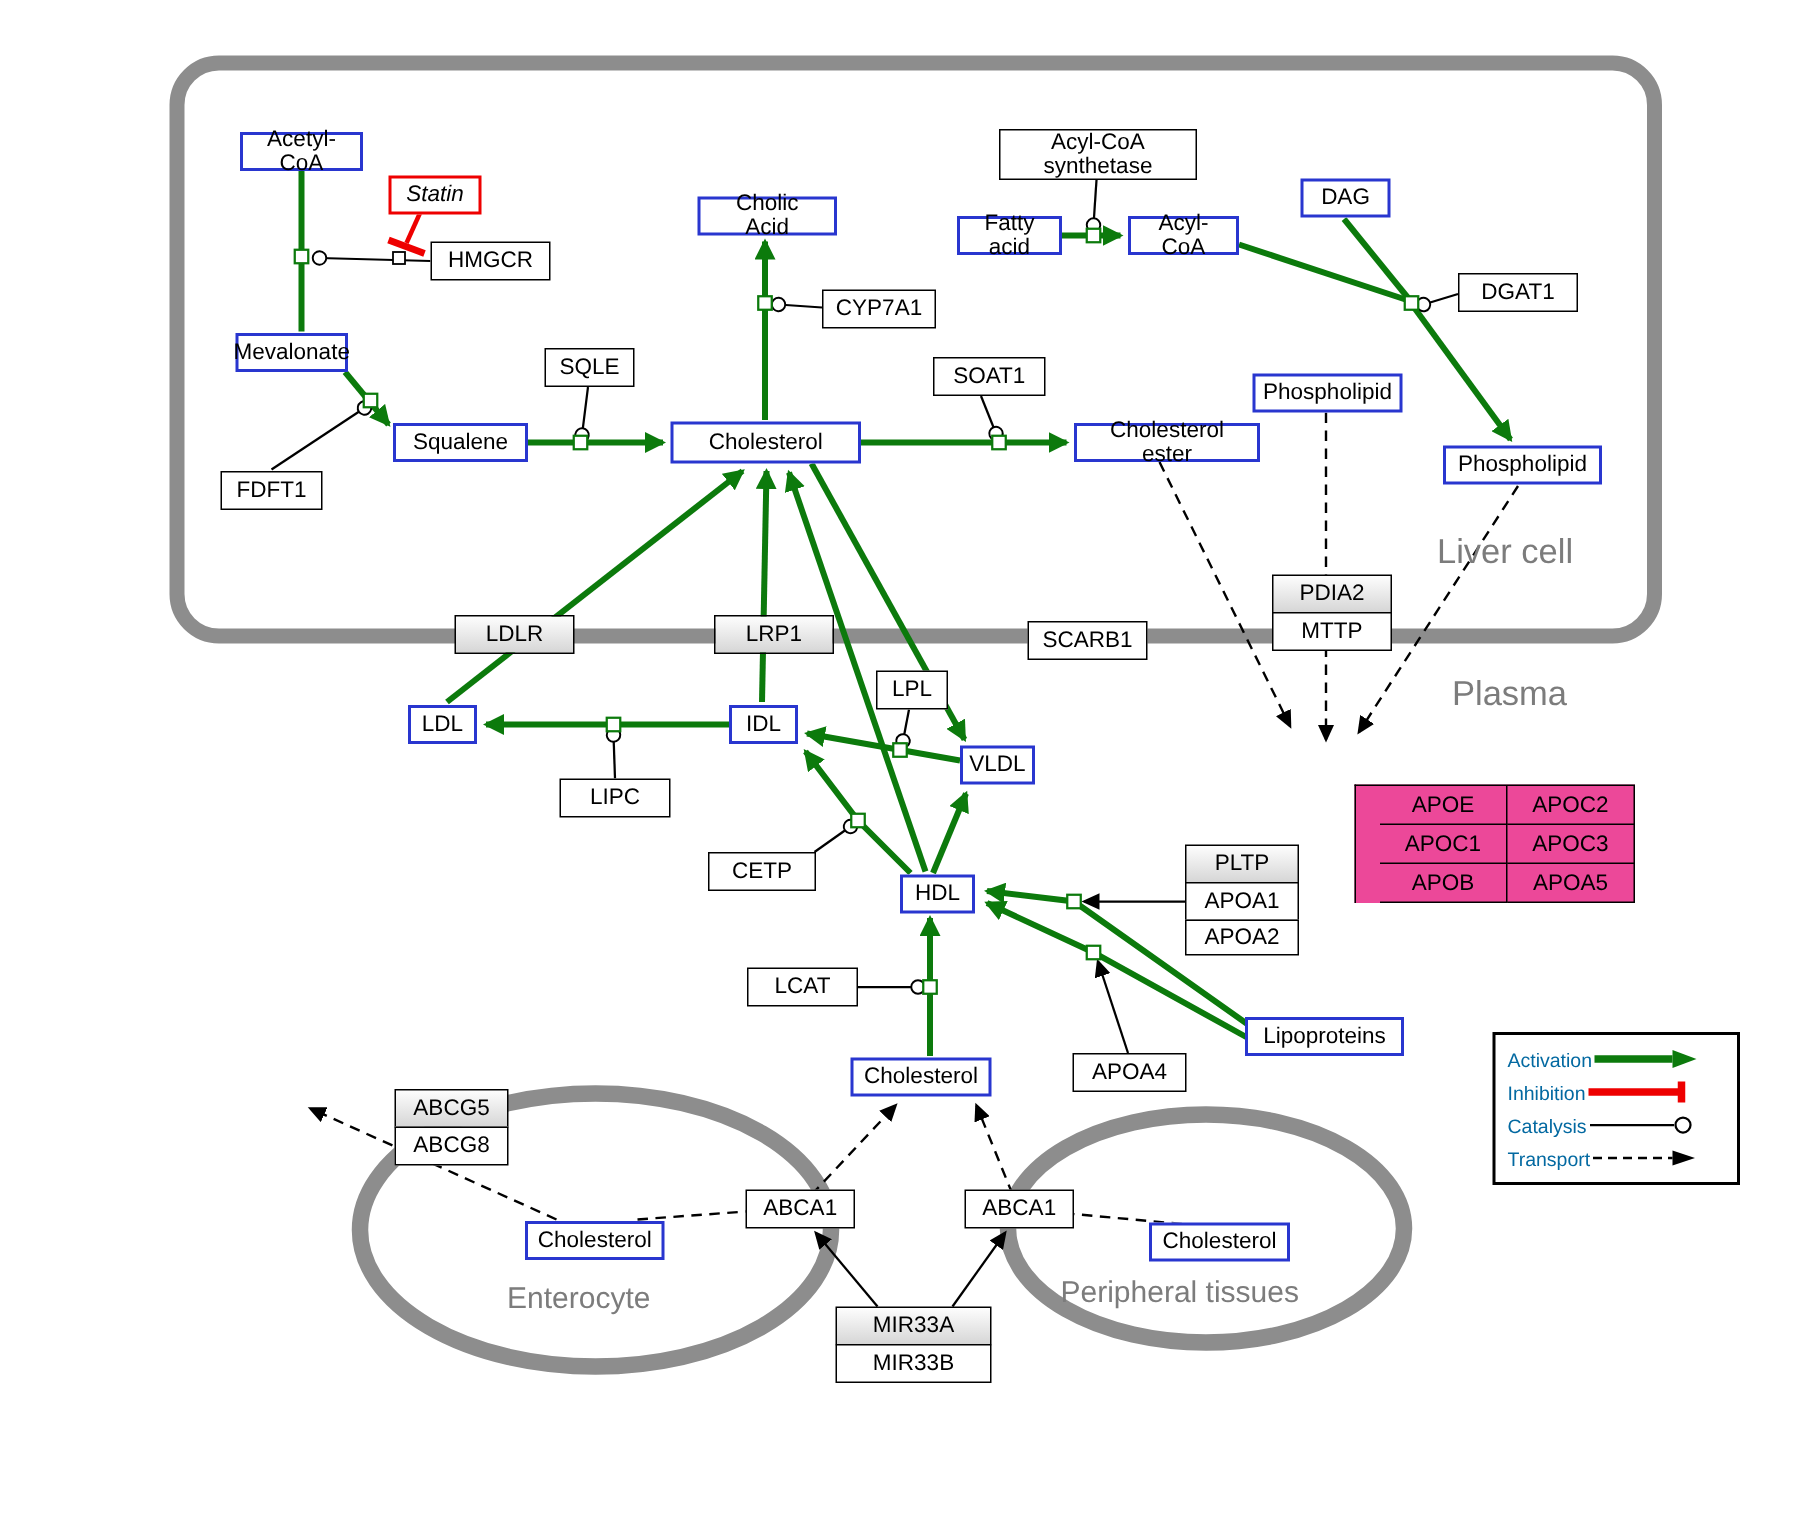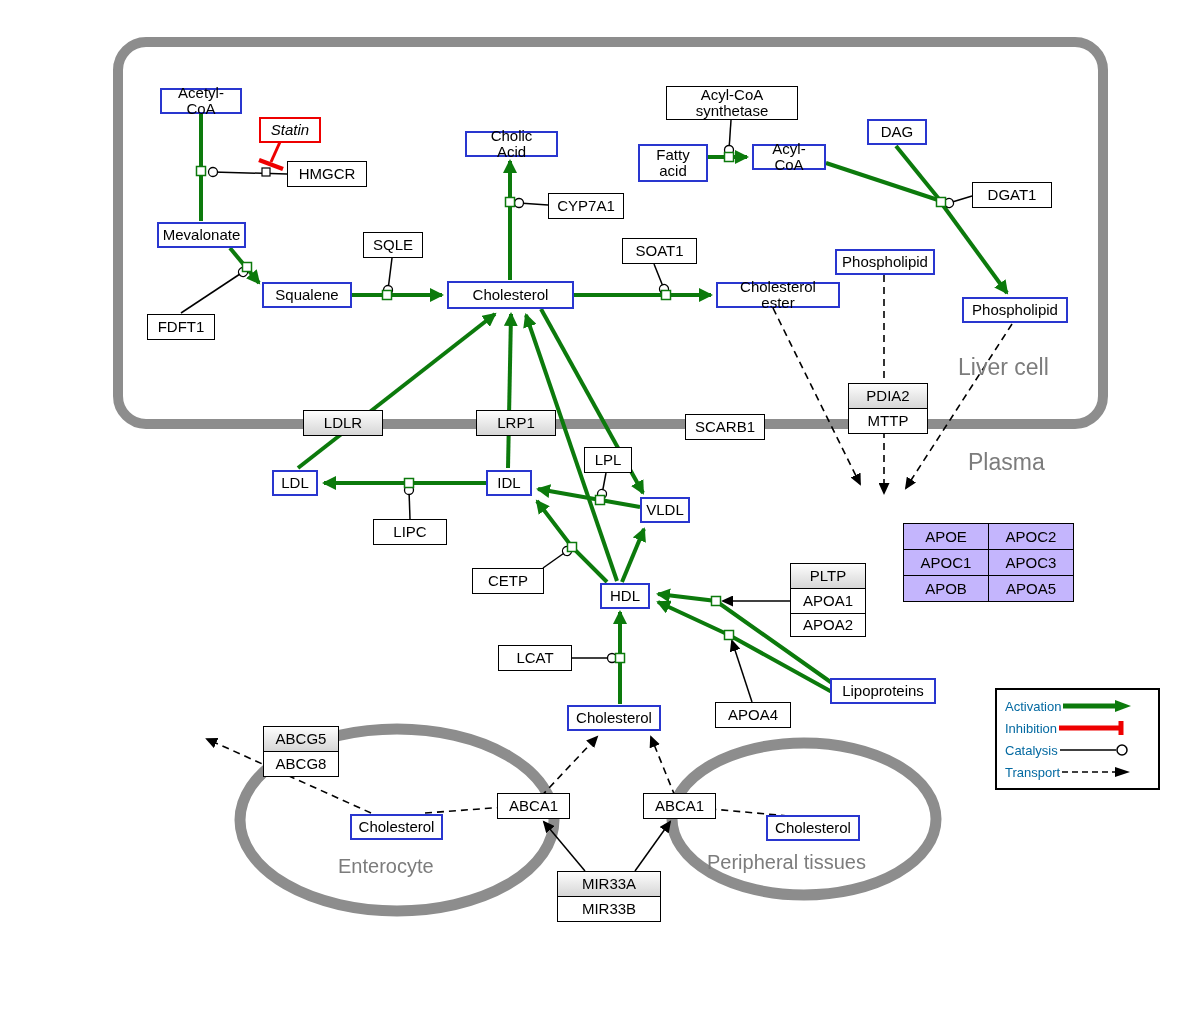--- a/index.html
+++ b/index.html
@@ -133,7 +133,7 @@
 <div class="box enz" style="left:622px;top:238px;width:75px;height:26px">SOAT1</div>
 <div class="box met" style="left:716px;top:282px;width:124px;height:26px">Cholesterol ester</div>
 <div class="box enz" style="left:666px;top:86px;width:132px;height:34px">Acyl-CoA synthetase</div>
-<div class="box met" style="left:638px;top:144px;width:70px;height:38px">Fatty acid</div>
+<div class="box met" style="left:638px;top:144px;width:70px;height:26px">Fatty acid</div>
 <div class="box met" style="left:752px;top:144px;width:74px;height:26px">Acyl-CoA</div>
 <div class="box met" style="left:867px;top:119px;width:60px;height:26px">DAG</div>
 <div class="box enz" style="left:972px;top:182px;width:80px;height:26px">DGAT1</div>

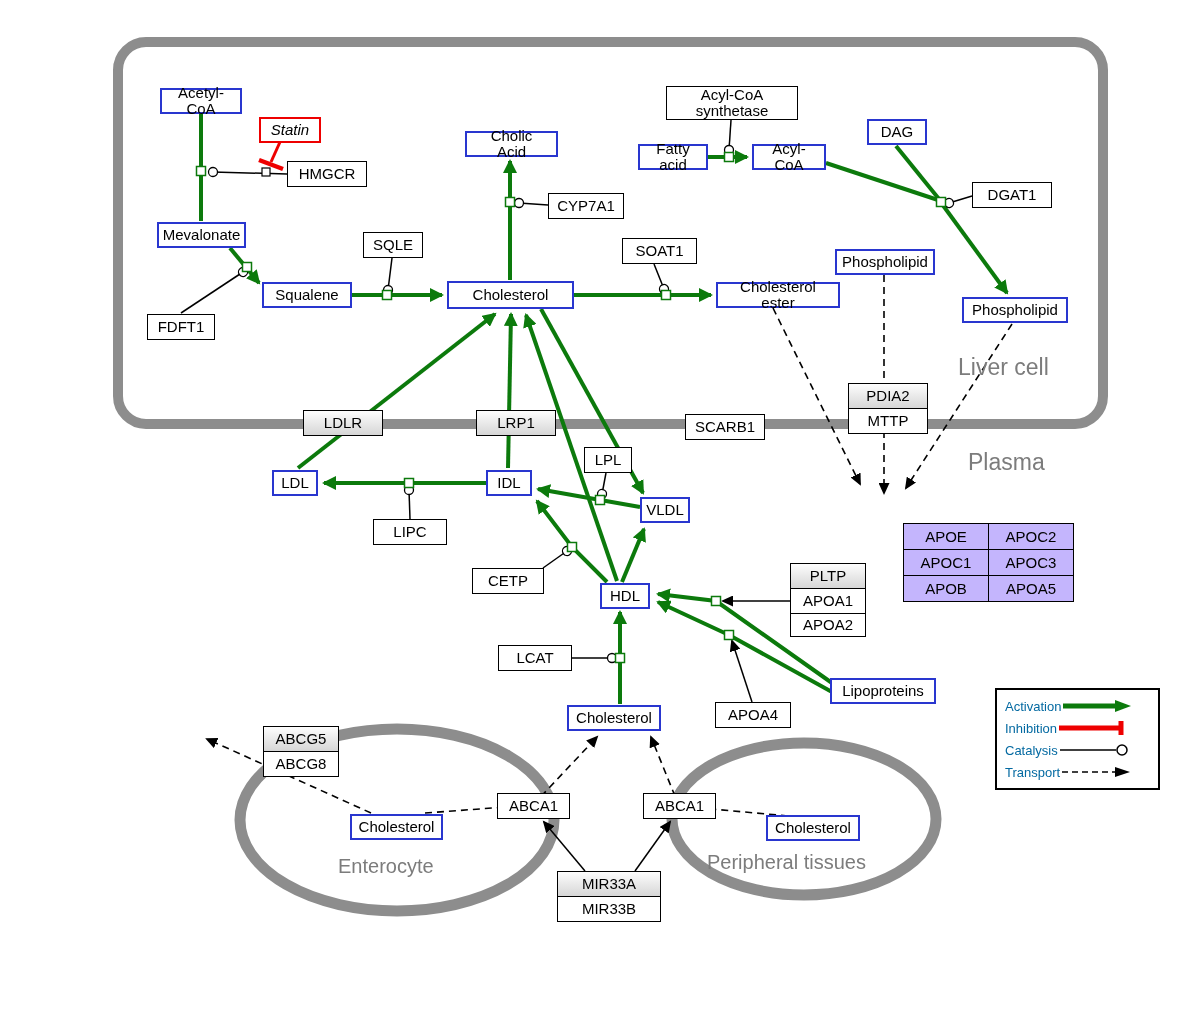--- a/index.html
+++ b/index.html
@@ -123,7 +123,7 @@
 <div class="box met" style="left:160px;top:88px;width:82px;height:26px">Acetyl-CoA</div>
 <div class="box red" style="left:259px;top:117px;width:62px;height:26px">Statin</div>
 <div class="box enz" style="left:287px;top:161px;width:80px;height:26px">HMGCR</div>
-<div class="box met" style="left:157px;top:222px;width:89px;height:26px">Mevalonate</div>
+<div class="box met" style="left:157px;top:222px;width:75px;height:26px">Mevalonate</div>
 <div class="box enz" style="left:147px;top:314px;width:68px;height:26px">FDFT1</div>
 <div class="box met" style="left:262px;top:282px;width:90px;height:26px">Squalene</div>
 <div class="box enz" style="left:363px;top:232px;width:60px;height:26px">SQLE</div>

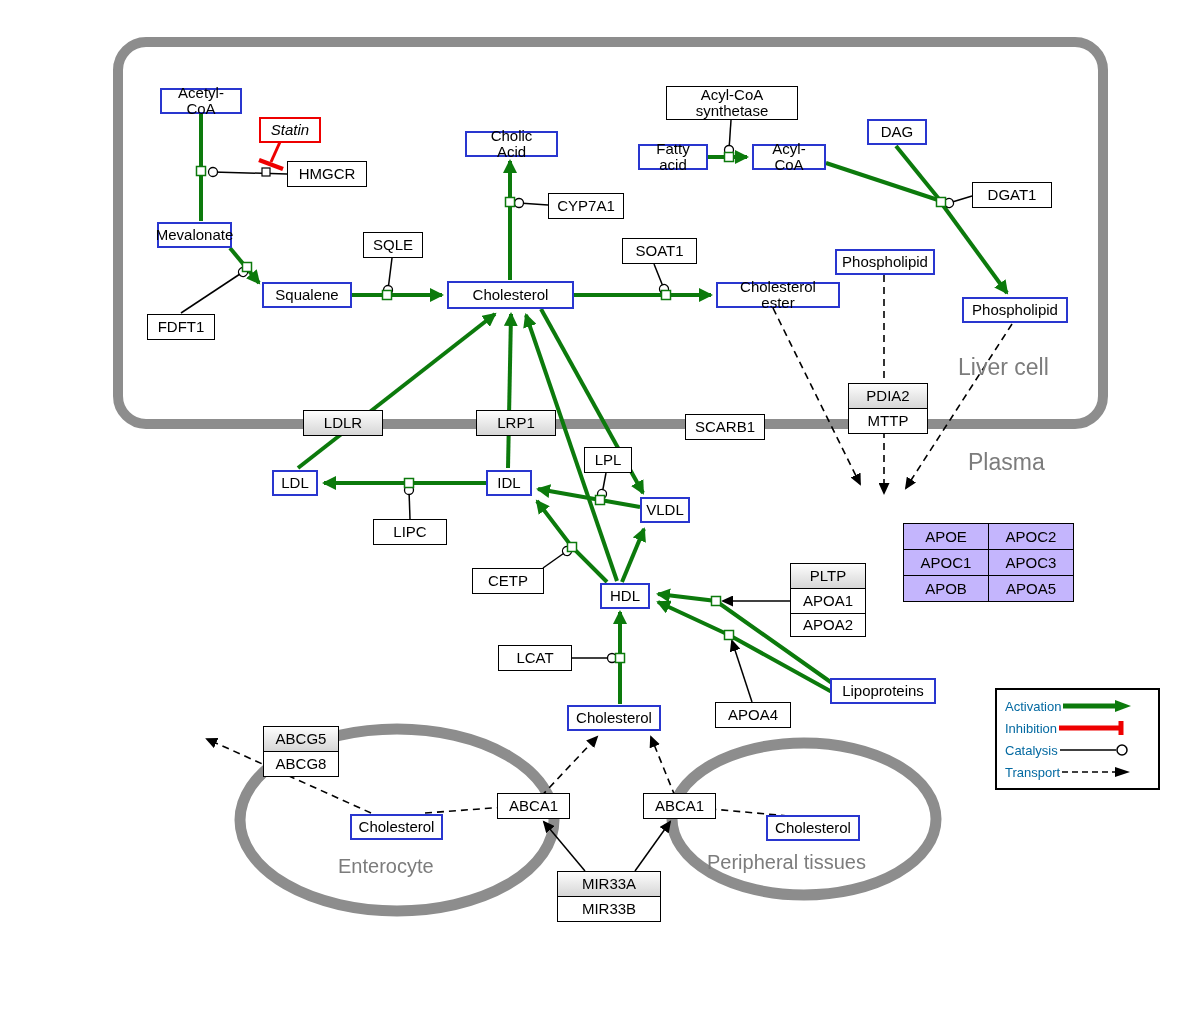--- a/index.html
+++ b/index.html
@@ -15,7 +15,7 @@
   .gray{background:linear-gradient(180deg,#fdfdfd 0%,#d6d6d6 100%);}
   .rlabel{position:absolute;color:#7c7c7c;font-weight:normal;}
   .apotable{position:absolute;display:grid;grid-template-columns:85px 85px;
-            grid-auto-rows:26px;border-top:1px solid #000;border-left:1px solid #000;background:#c4b5fd;}
+            grid-auto-rows:26px;border-top:1px solid #000;border-left:1px solid #000;background:#ec4899;padding-left:16px;}
   .apocell{border-right:1px solid #000;border-bottom:1px solid #000;display:flex;
            align-items:center;justify-content:center;font-size:15px;}
   .legend{position:absolute;border:2px solid #000;background:#fff;display:flex;

